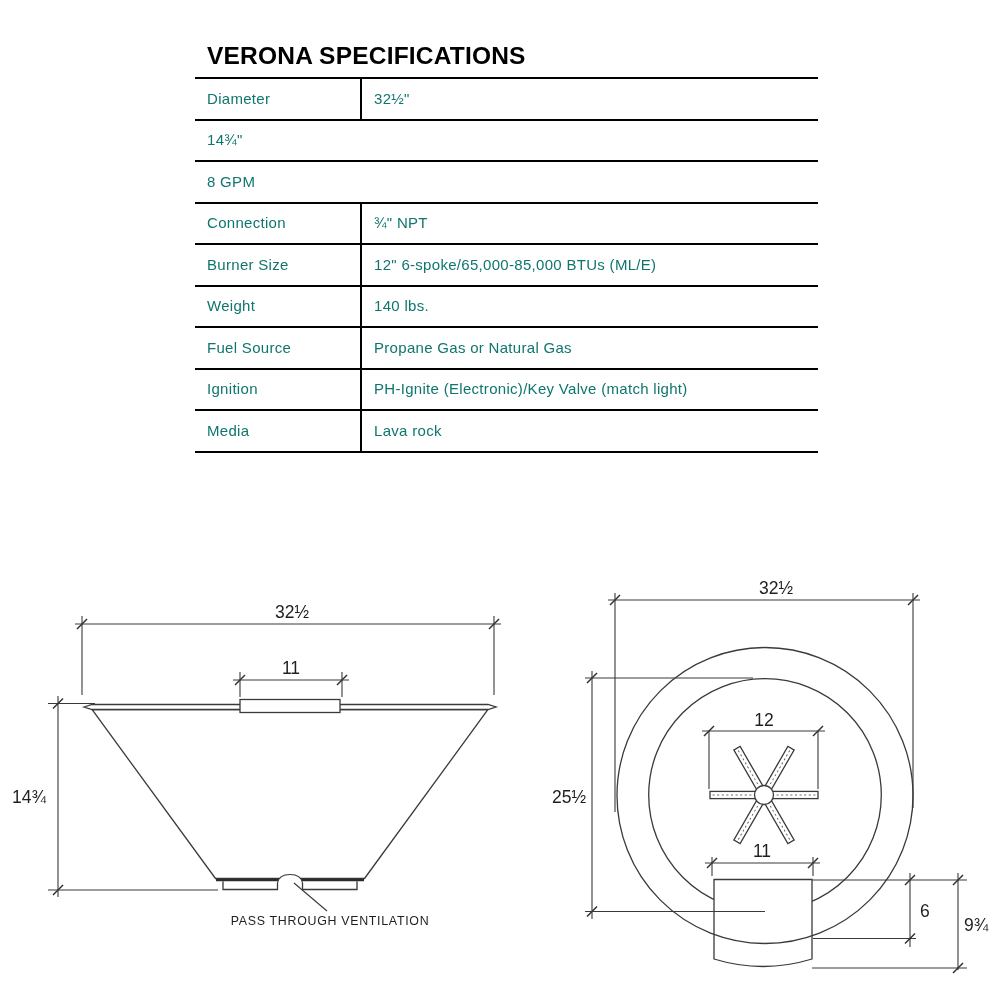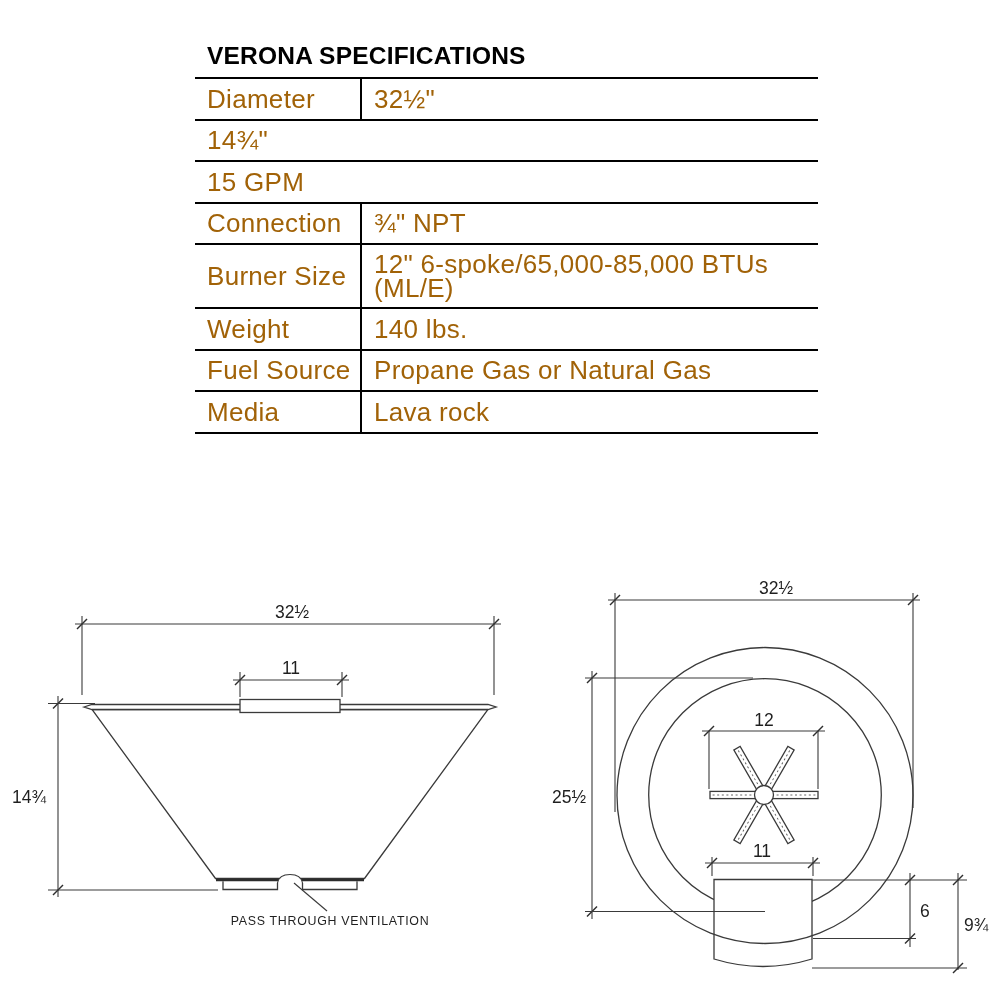--- a/index.html
+++ b/index.html
@@ -11,7 +11,7 @@
               padding-left:12px;margin:0 0 7px 0;}
   .spec-table{border-top:2px solid #000;width:623px;}
   .spec-row{display:flex;border-bottom:2px solid #000;min-height:39.5px;}
-  .cell{display:flex;align-items:center;font-size:26px;line-height:24px;letter-spacing:.3px;color:#a16207;}
+  .cell{display:flex;align-items:center;font-size:15px;line-height:24px;letter-spacing:.3px;color:#0f766e;}
   .cell-label{width:153px;padding:7px 0 7px 12px;border-right:2px solid #000;flex-shrink:0;}
   .cell-value{flex:1;padding:7px 20px 7px 12px;}
   .spec-row.two-line .cell-label{align-items:flex-start;}

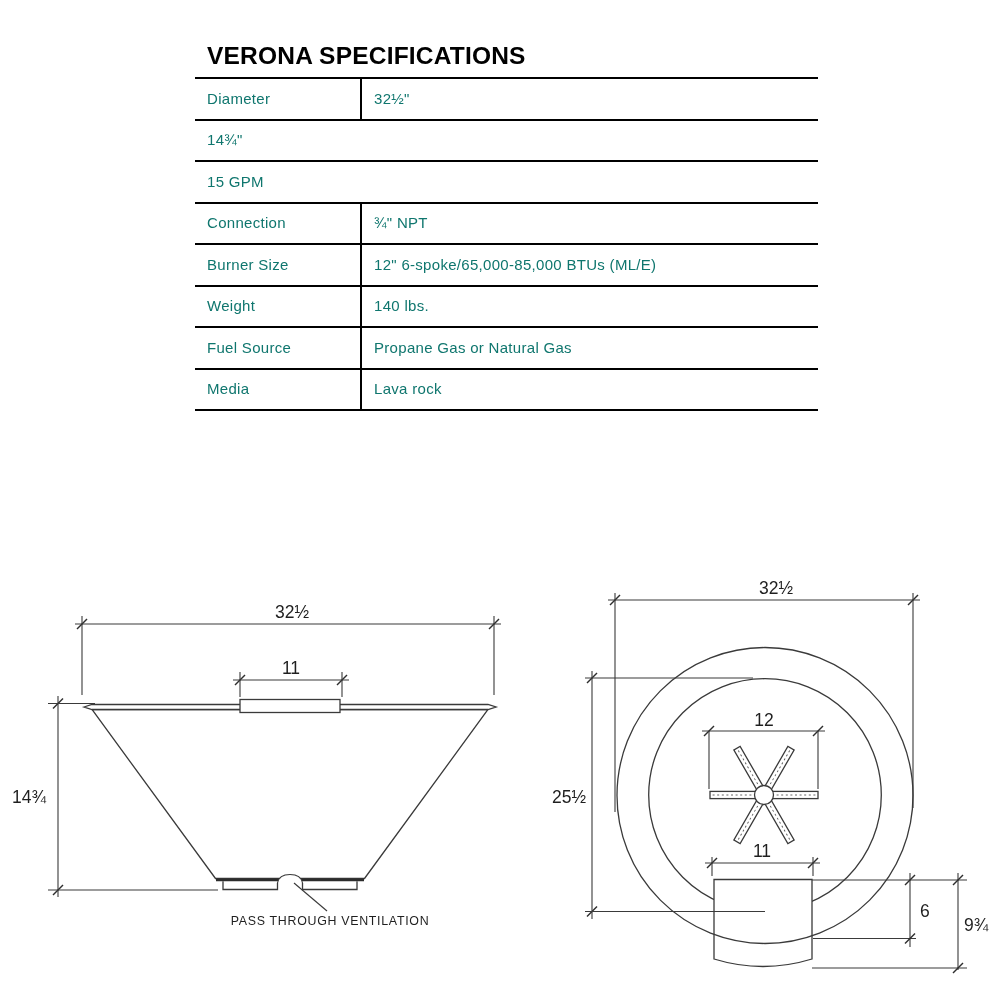--- a/index.html
+++ b/index.html
@@ -43,7 +43,7 @@
         <div class="cell cell-value">14¾"</div>
       </div>
       <div class="spec-row">
-        <div class="cell cell-value">15 GPM</div>
+        <div class="cell cell-value">8 GPM</div>
       </div>
       <div class="spec-row">
         <div class="cell cell-label">Connection</div>

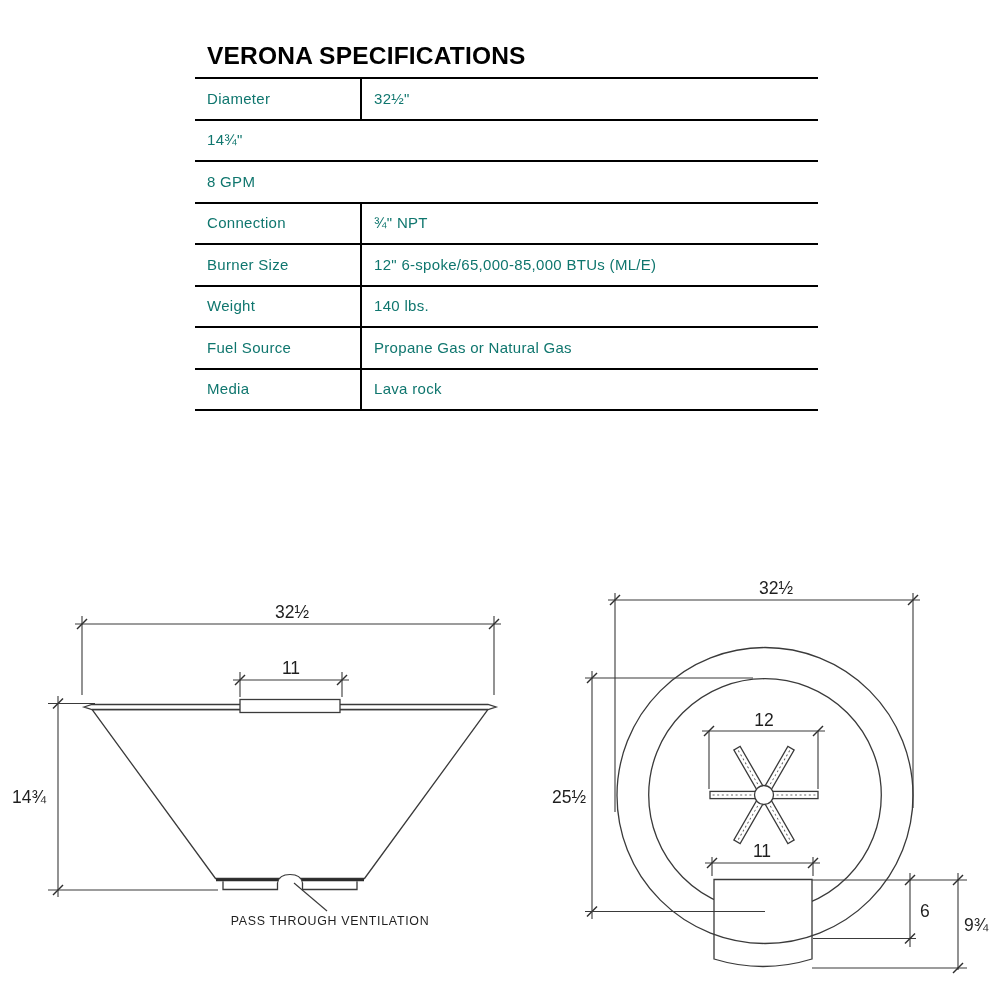--- a/index.html
+++ b/index.html
@@ -61,6 +61,10 @@
         <div class="cell cell-label">Fuel Source</div>
         <div class="cell cell-value">Propane Gas or Natural Gas</div>
       </div>
+      <div class="spec-row two-line">
+        <div class="cell cell-label">Ignition</div>
+        <div class="cell cell-value">PH-Ignite (Electronic)/Key Valve (match light)</div>
+      </div>
       <div class="spec-row">
         <div class="cell cell-label">Media</div>
         <div class="cell cell-value">Lava rock</div>

